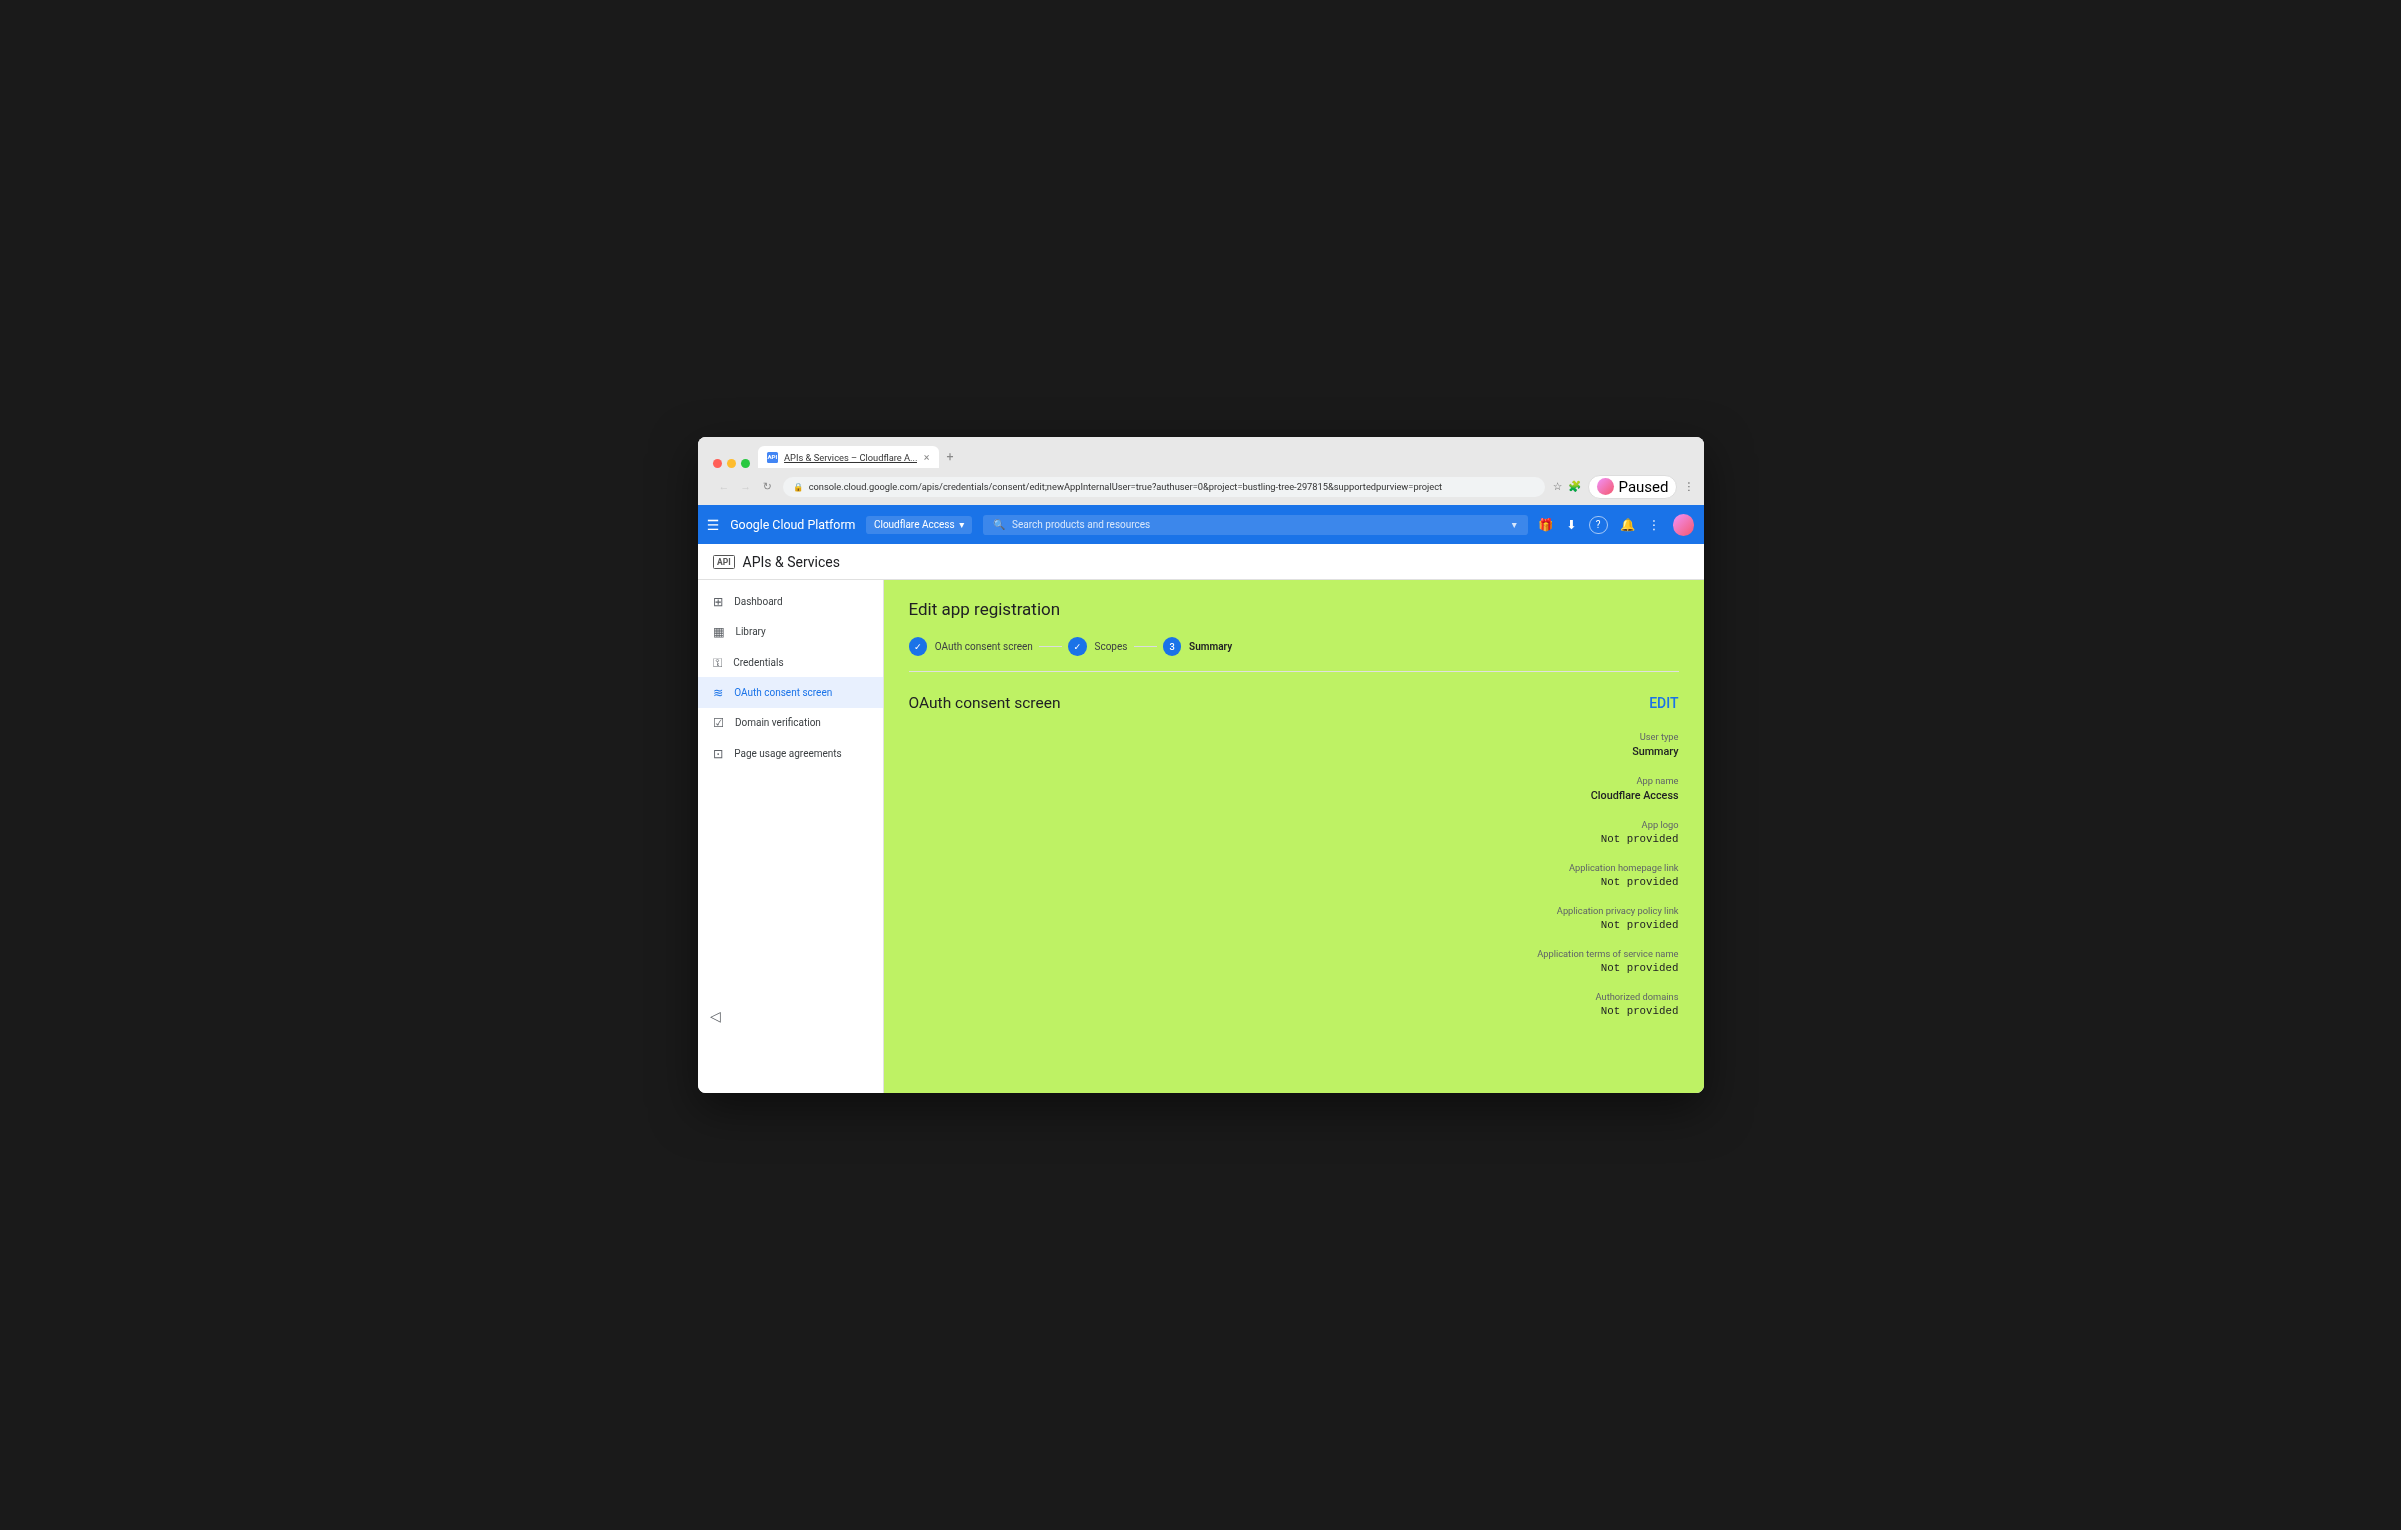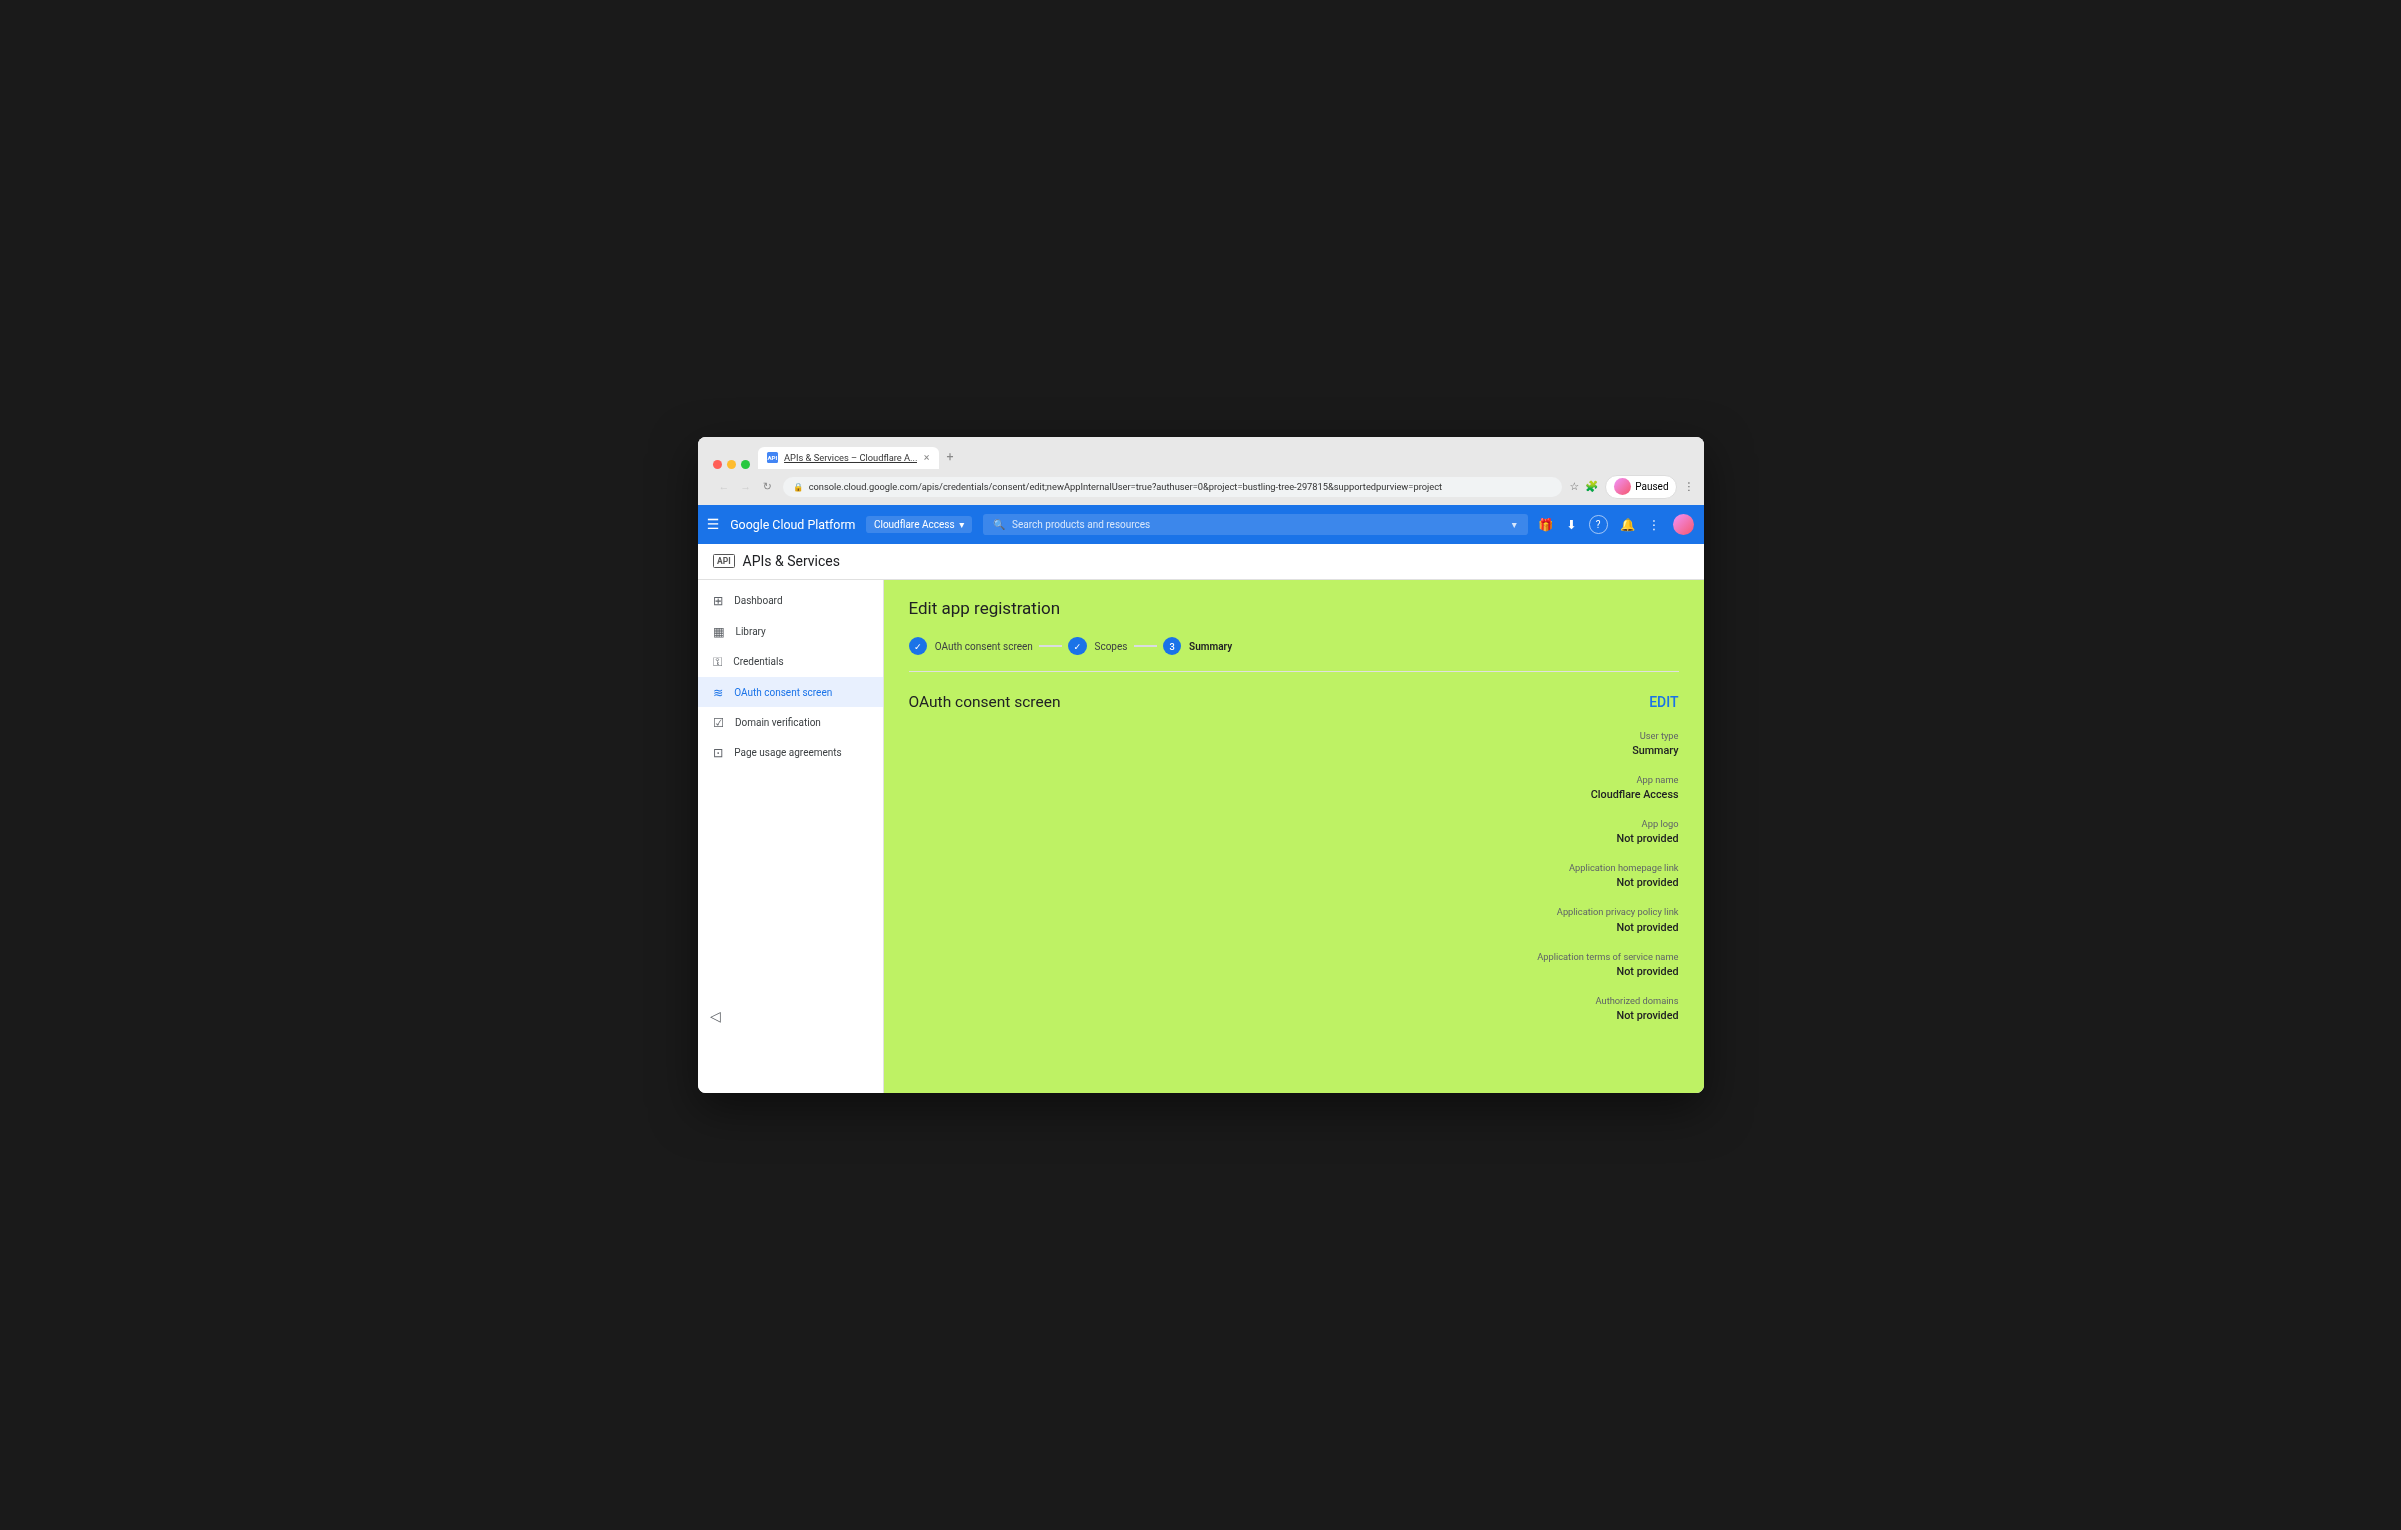--- a/index.html
+++ b/index.html
@@ -315,7 +315,7 @@
       <span class="toolbar-icon">🧩</span>
       <div class="toolbar-paused">
         <div class="toolbar-avatar"></div>
-        <span style="font-size:10px;">Paused</span>
+        <span style="font-size:15px;">Paused</span>
       </div>
       <span class="toolbar-icon">⋮</span>
     </div>

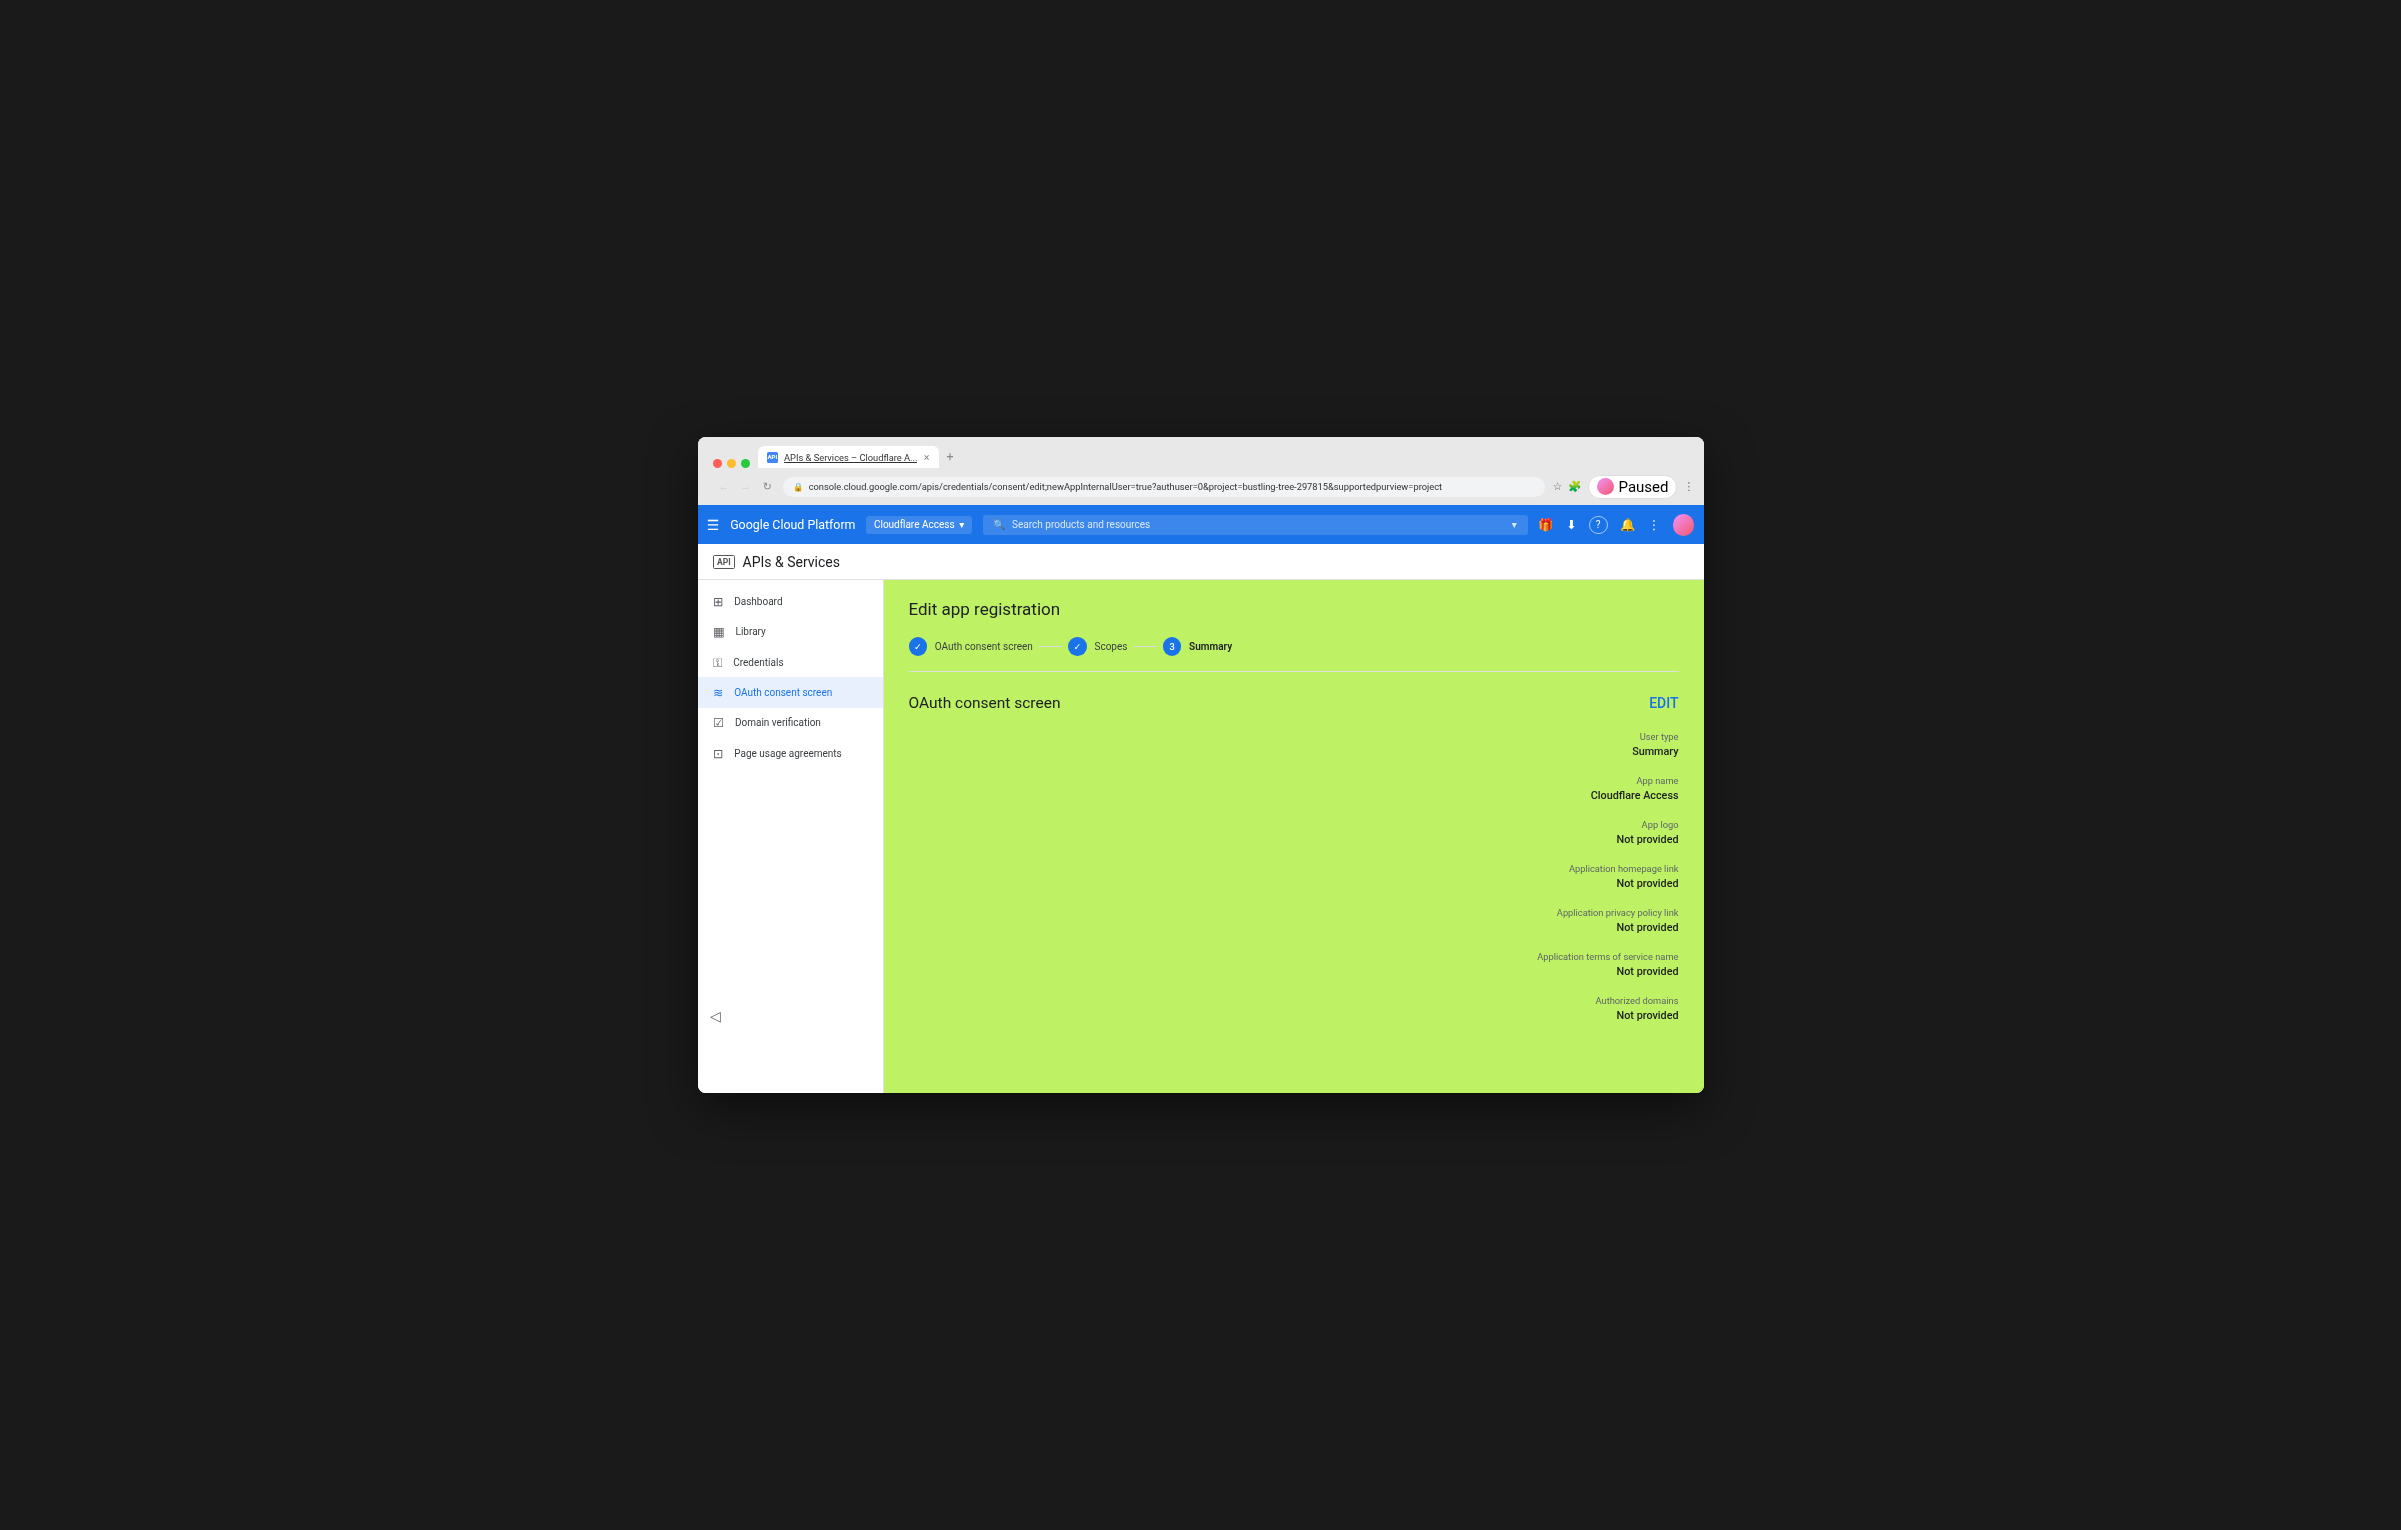--- a/index.html
+++ b/index.html
@@ -263,7 +263,7 @@
     .field-group { margin-bottom: 17px; text-align: right; }
     .field-label { font-size: 9.3px; color: #5f6368; margin-bottom: 3.1px; }
     .field-value { font-size: 10.8px; color: #202124; font-weight: 500; }
-    .field-value.not-provided { font-weight: 500; }
+    .field-value.not-provided { font-weight: 500; font-family: Liberation Mono, monospace; }
 
     
     .sidebar-collapse {

